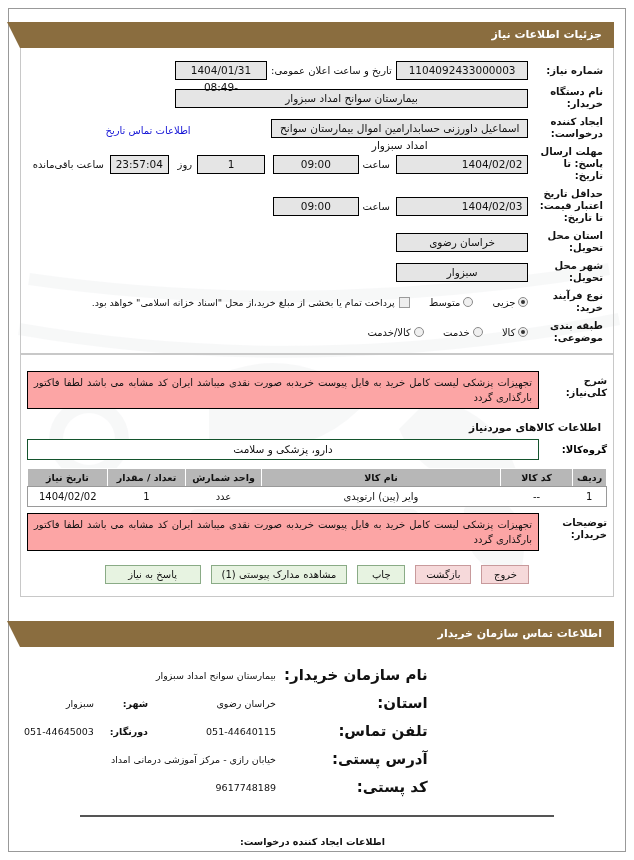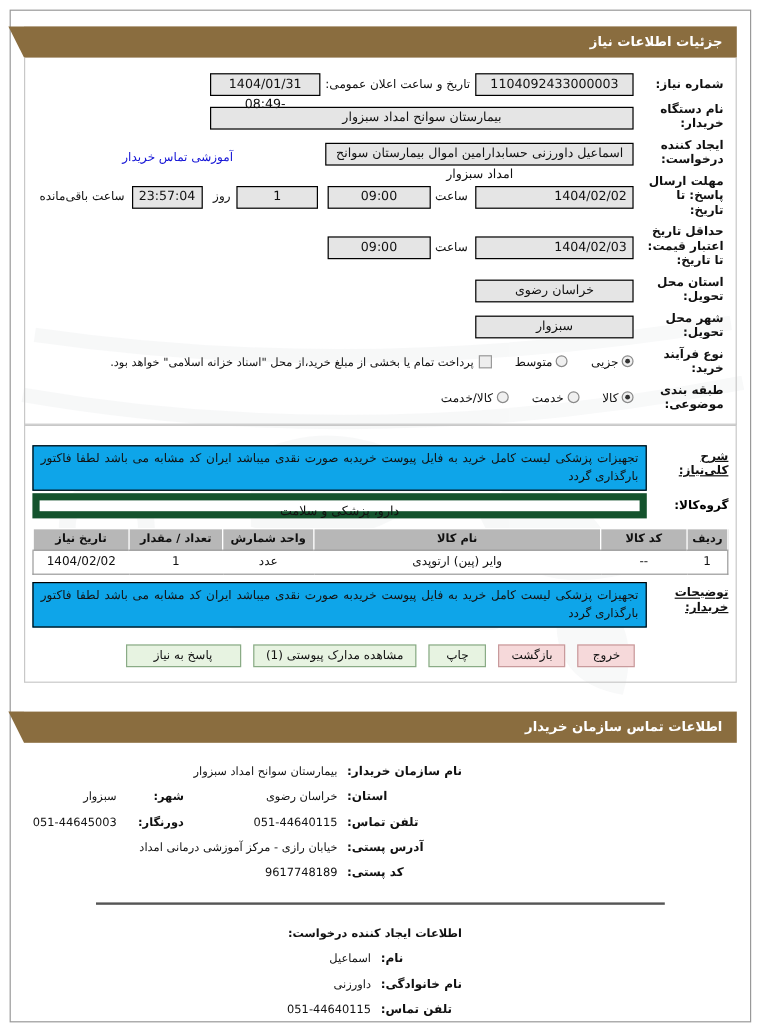--- a/index.html
+++ b/index.html
@@ -316,7 +316,7 @@
               <span class="fld">اسماعیل  داورزنی  حسابدارامین اموال  بیمارستان سوانح امداد  سبزوار</span>
             </td>
             <td colspan="2" style="text-align:center">
-              <a href="#" class="link">آموزشی تماس خریدار</a>
+              <a href="#" class="link">اطلاعات تماس تاریخ</a>
             </td>
           </tr>
 

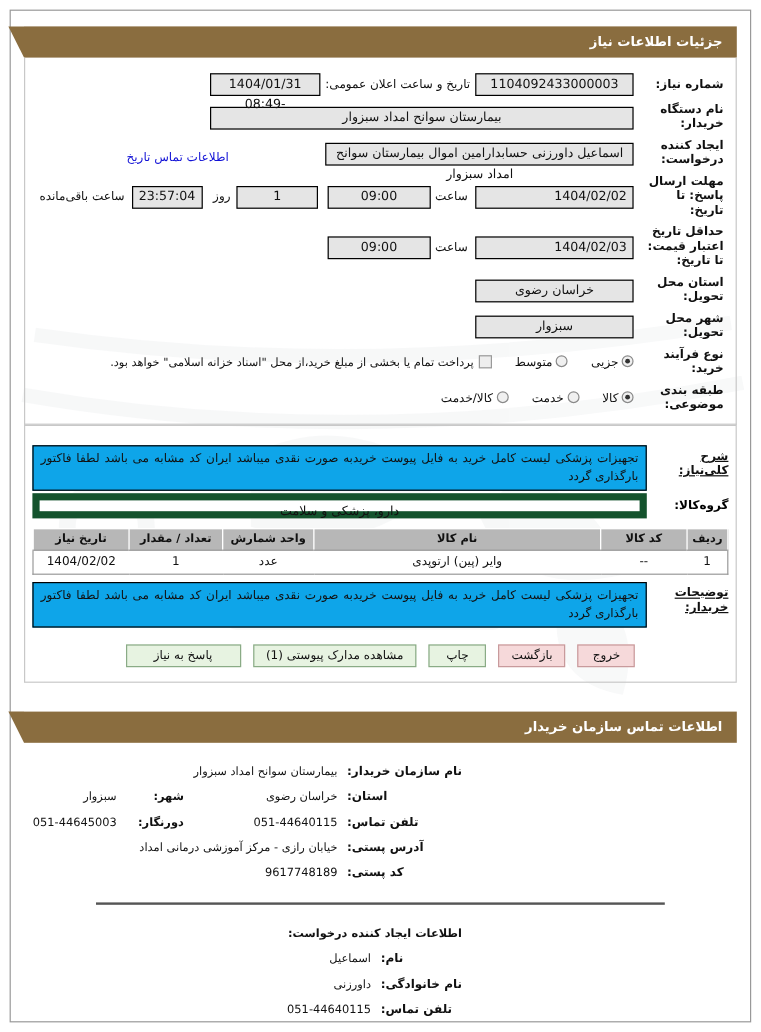--- a/index.html
+++ b/index.html
@@ -161,7 +161,7 @@
   .desc-box {
     flex: 1 1 auto;
     border: 1px solid #000;
-    background: #0ea5e9;
+    background: #fca5a5;
     min-height: 34px;
     font-size: 10px;
     line-height: 15px;

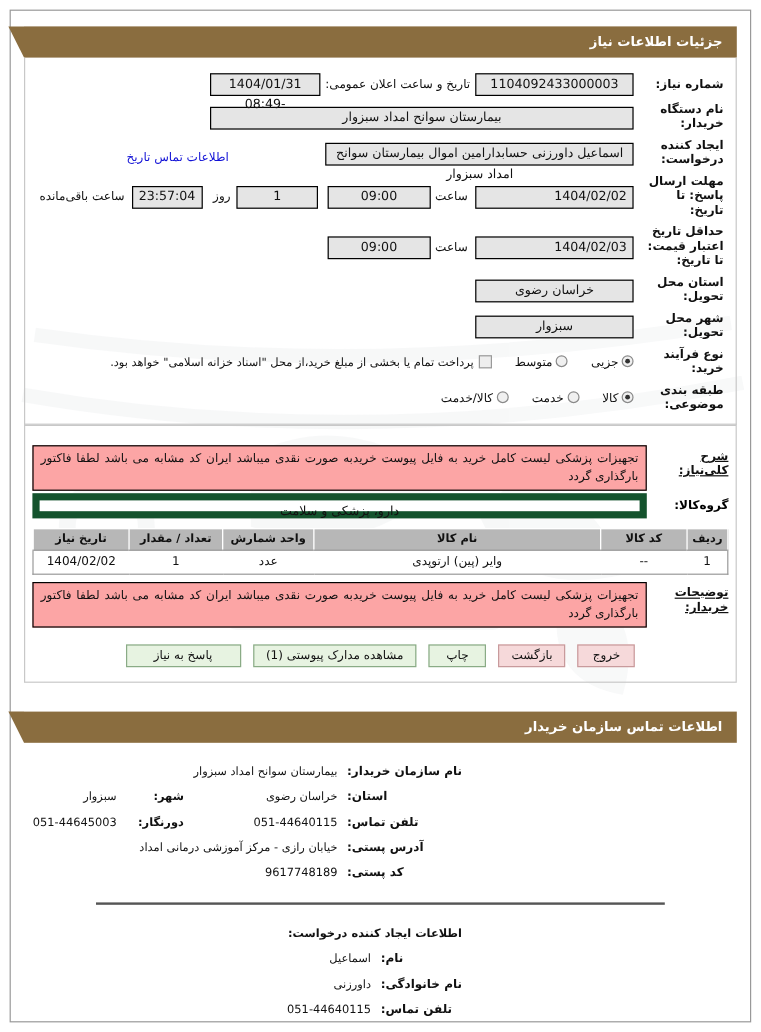--- a/index.html
+++ b/index.html
@@ -156,7 +156,6 @@
     font-size: 10px; font-weight: bold; color: #111;
     width: 62px; text-align: right; padding-top: 4px; line-height: 12px;
     flex: 0 0 62px;
-    text-decoration: underline;
   }
   .desc-box {
     flex: 1 1 auto;

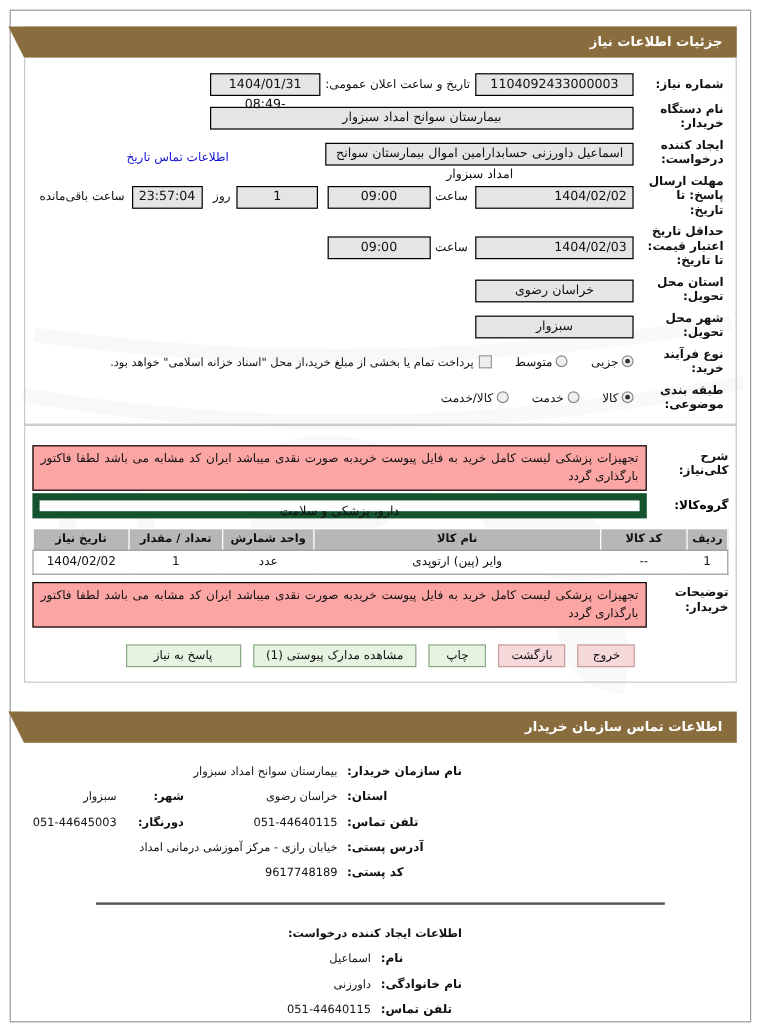--- a/index.html
+++ b/index.html
@@ -443,6 +443,7 @@
           <div class="desc-box">تجهیزات پزشکی  لیست کامل خرید به فایل پیوست خریدبه  صورت نقدی میباشد ایران کد مشابه می باشد لطفا فاکتور بارگذاری گردد</div>
         </div>
 
+        <div class="section-title">اطلاعات کالاهای موردنیاز</div>
 
         <div class="grp-row">
           <div class="grp-lbl">گروه‌کالا:</div>

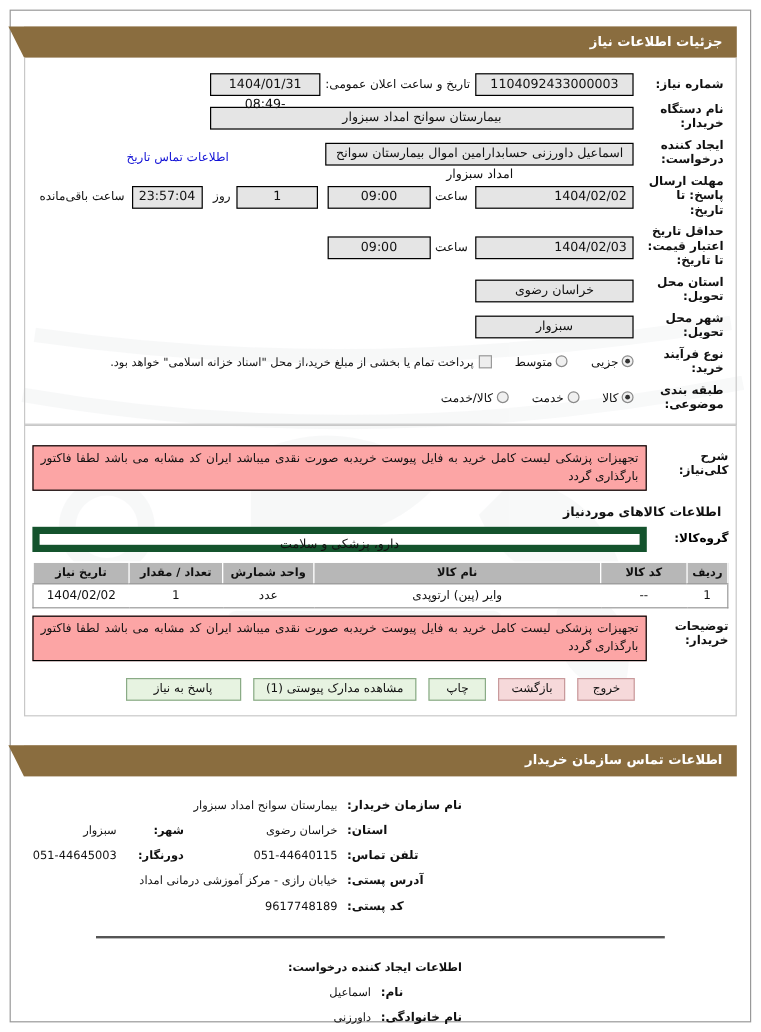--- a/index.html
+++ b/index.html
@@ -177,7 +177,7 @@
   .grp-row { display: flex; align-items: center; gap: 6px; margin-bottom: 8px; }
   .grp-lbl { font-size: 10px; font-weight: bold; width: 62px; text-align: right; flex: 0 0 62px; }
   .grp-box {
-    flex: 1 1 auto; border: 6px solid #14532d; background: #fff;
+    flex: 1 1 auto; border: 1px solid #14532d; background: #fff;
     height: 21px; line-height: 19px; font-size: 10.5px;
     text-align: center; color: #111;
   }

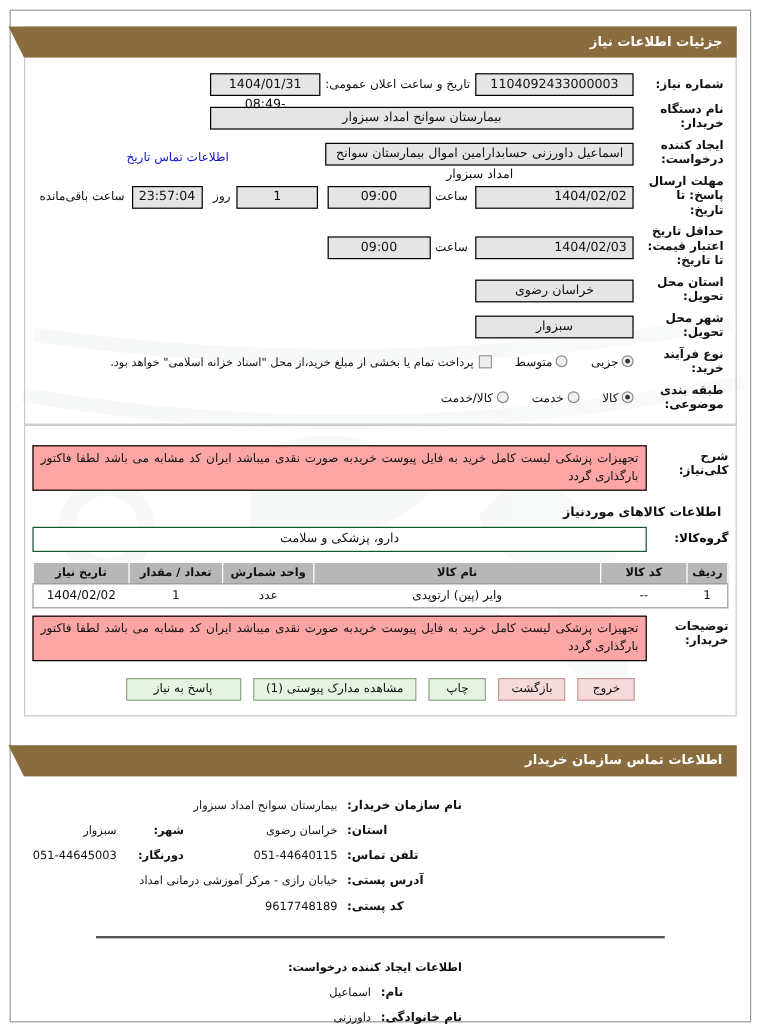--- a/index.html
+++ b/index.html
@@ -243,7 +243,7 @@
   .contact { padding: 14px 0 0 0; font-size: 10px; color: #111; }
   table.contact-tbl { width: 100%; border-collapse: collapse; }
   table.contact-tbl td { padding: 5px 4px; vertical-align: middle; }
-  .c-lbl { font-weight: bold; font-size: 10px; text-align: left; white-space: nowrap; width: 74px; }
+  .c-lbl { font-weight: bold; font-size: 15px; text-align: right; white-space: nowrap; width: 74px; }
   .c-val { font-size: 9.5px; text-align: right; color: #111; white-space: nowrap; }
   .c-lbl2 { font-weight: bold; font-size: 9.5px; text-align: right; white-space: nowrap; width: 56px; }
   .hr {

